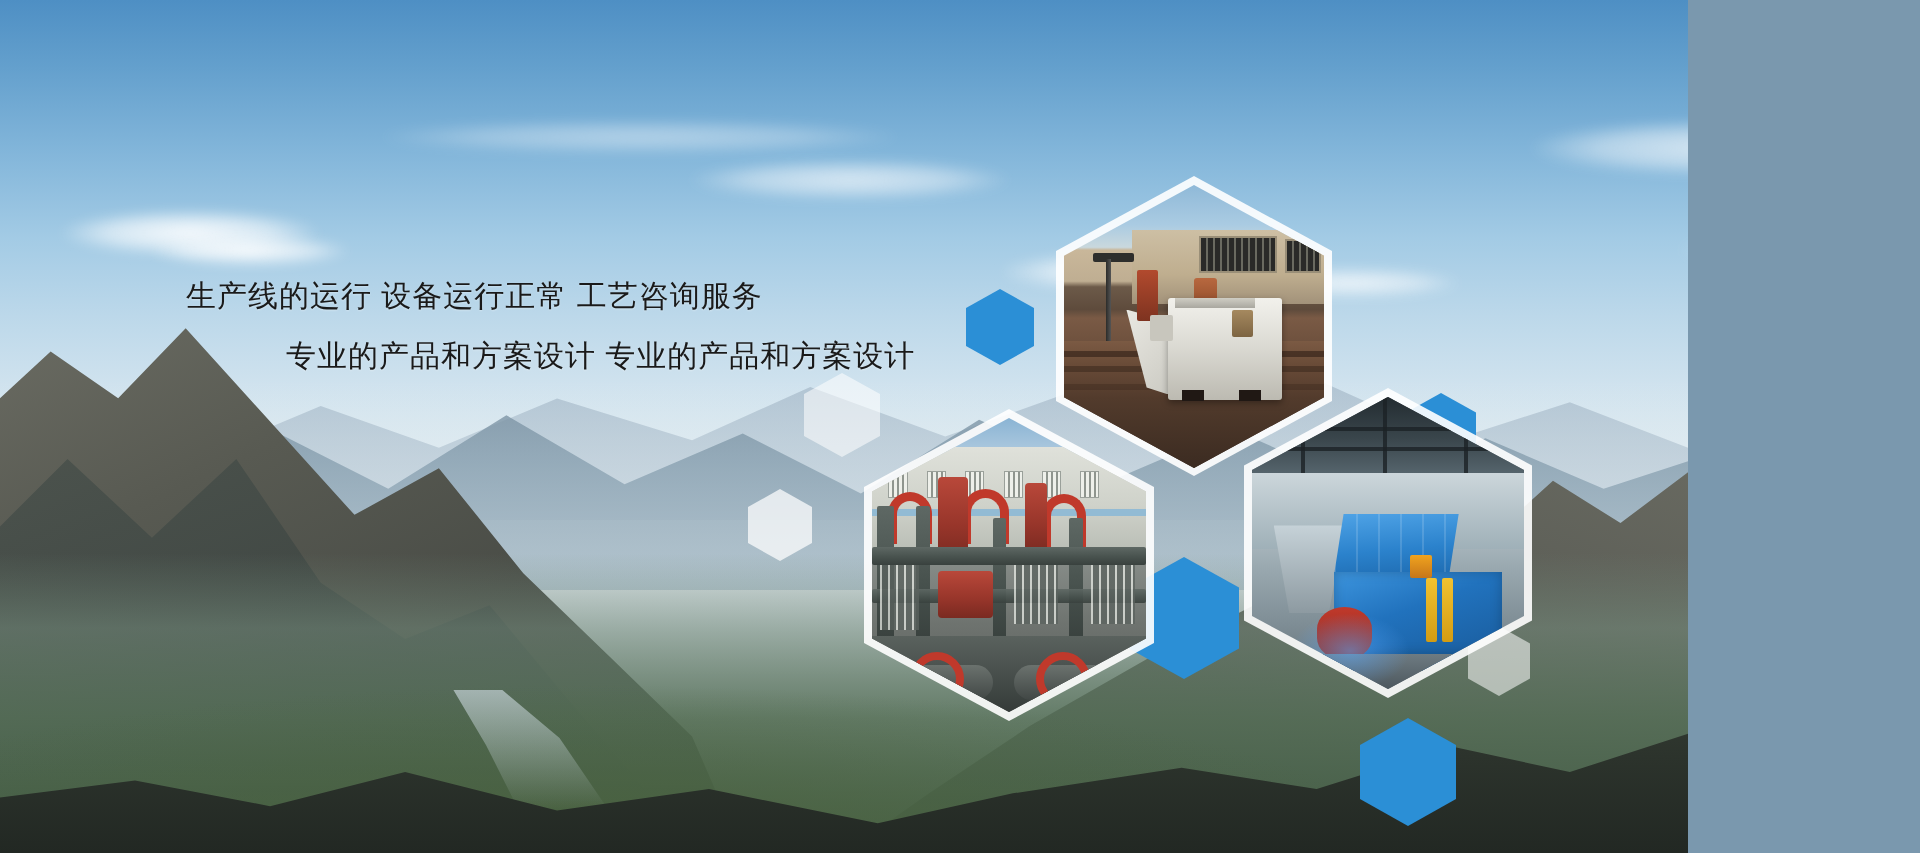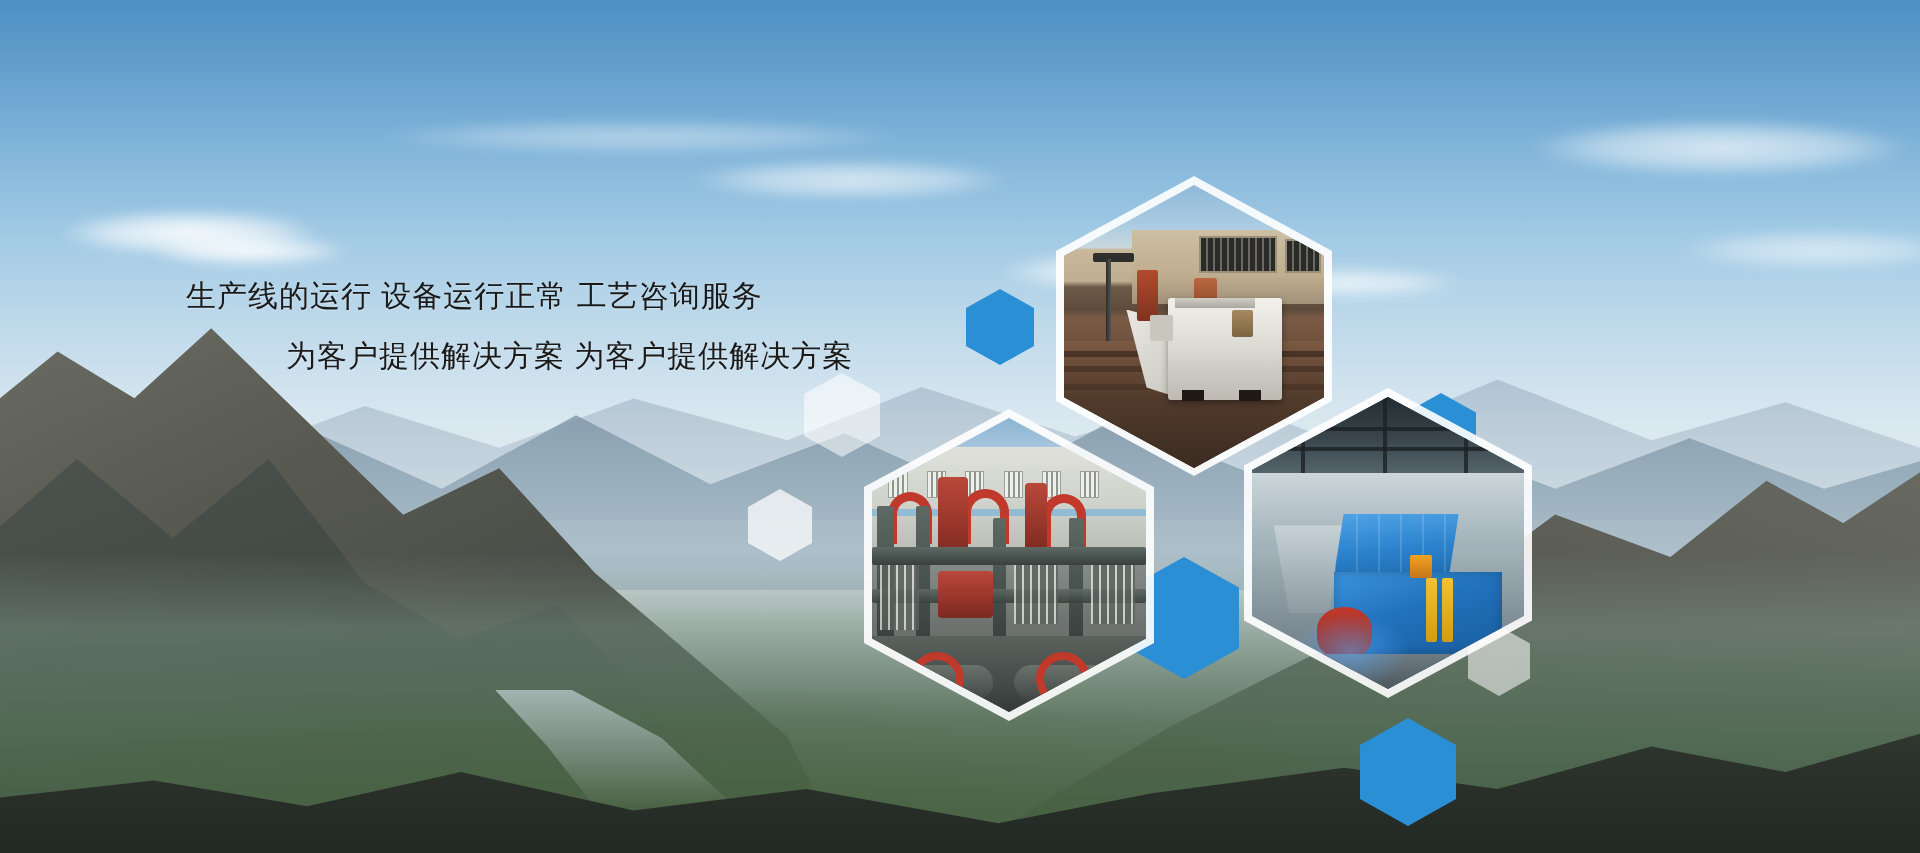--- a/index.html
+++ b/index.html
@@ -12,7 +12,7 @@
 
   #stage {
     position:relative;
-    width:1920px; height:853px;
+    width:1688px; height:853px;
     overflow:hidden;
   }
 

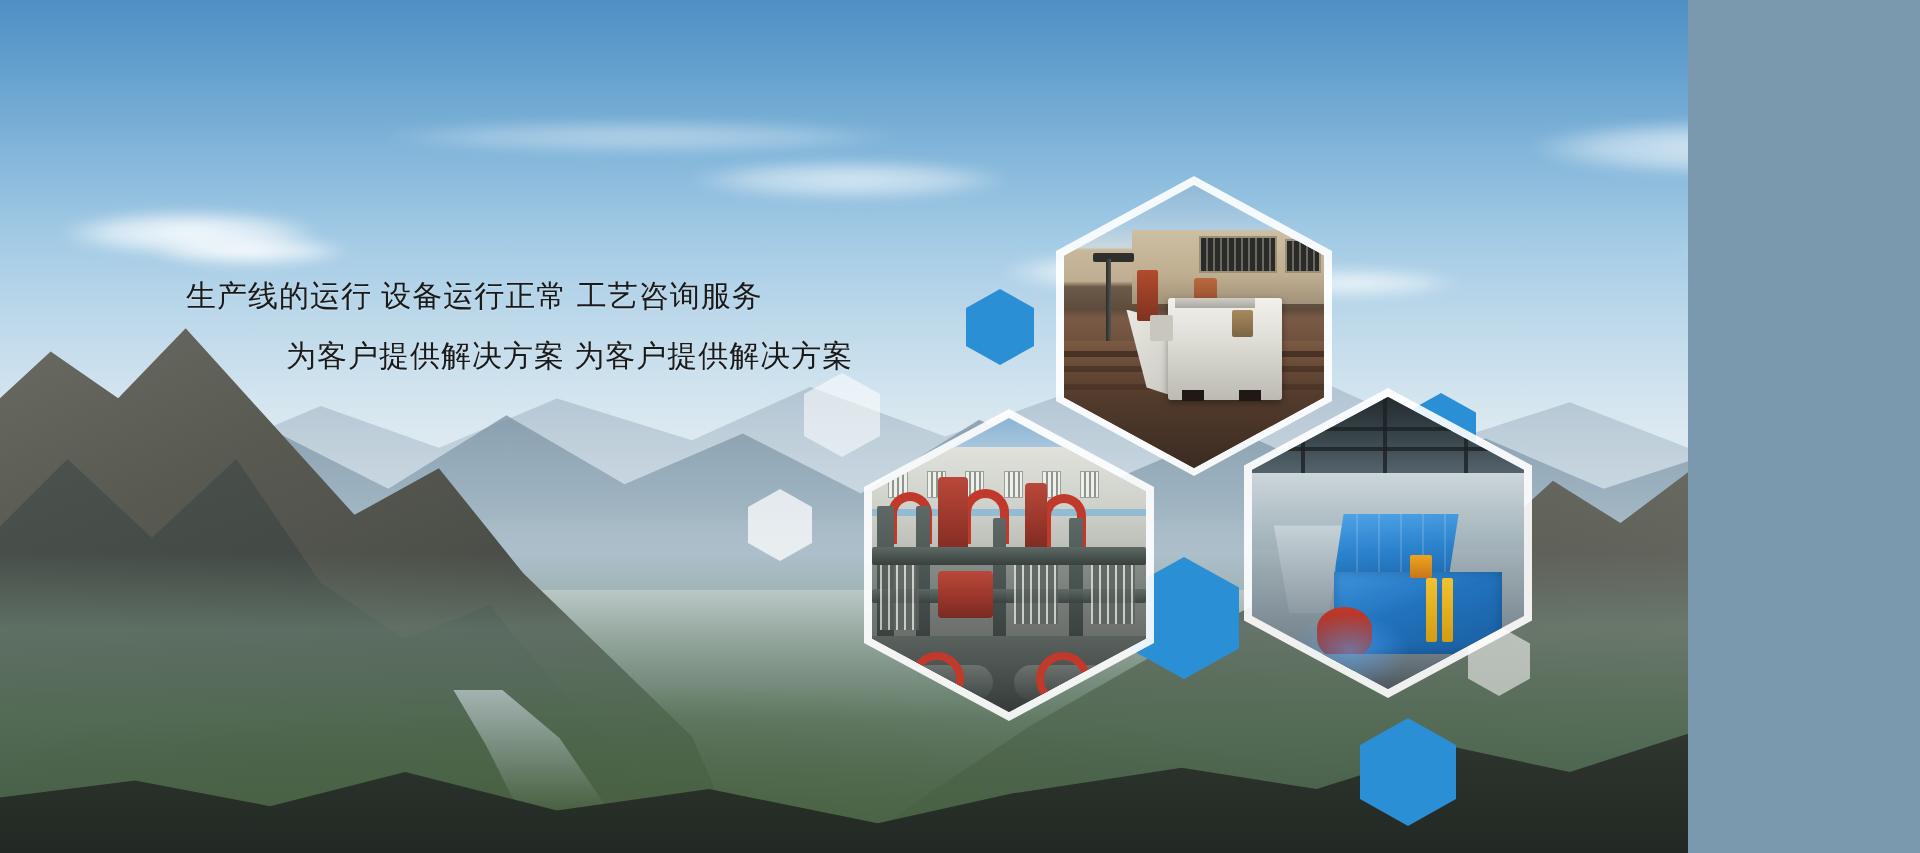--- a/index.html
+++ b/index.html
@@ -331,7 +331,7 @@
 
   <div class="headline">
     <div class="line line-1">生产线的运行 设备运行正常 工艺咨询服务</div>
-    <div class="line line-2">为客户提供解决方案  为客户提供解决方案</div>
+    <div class="line line-2">专业的产品和方案设计  专业的产品和方案设计</div>
   </div>
 
   <div class="hexwrap">

